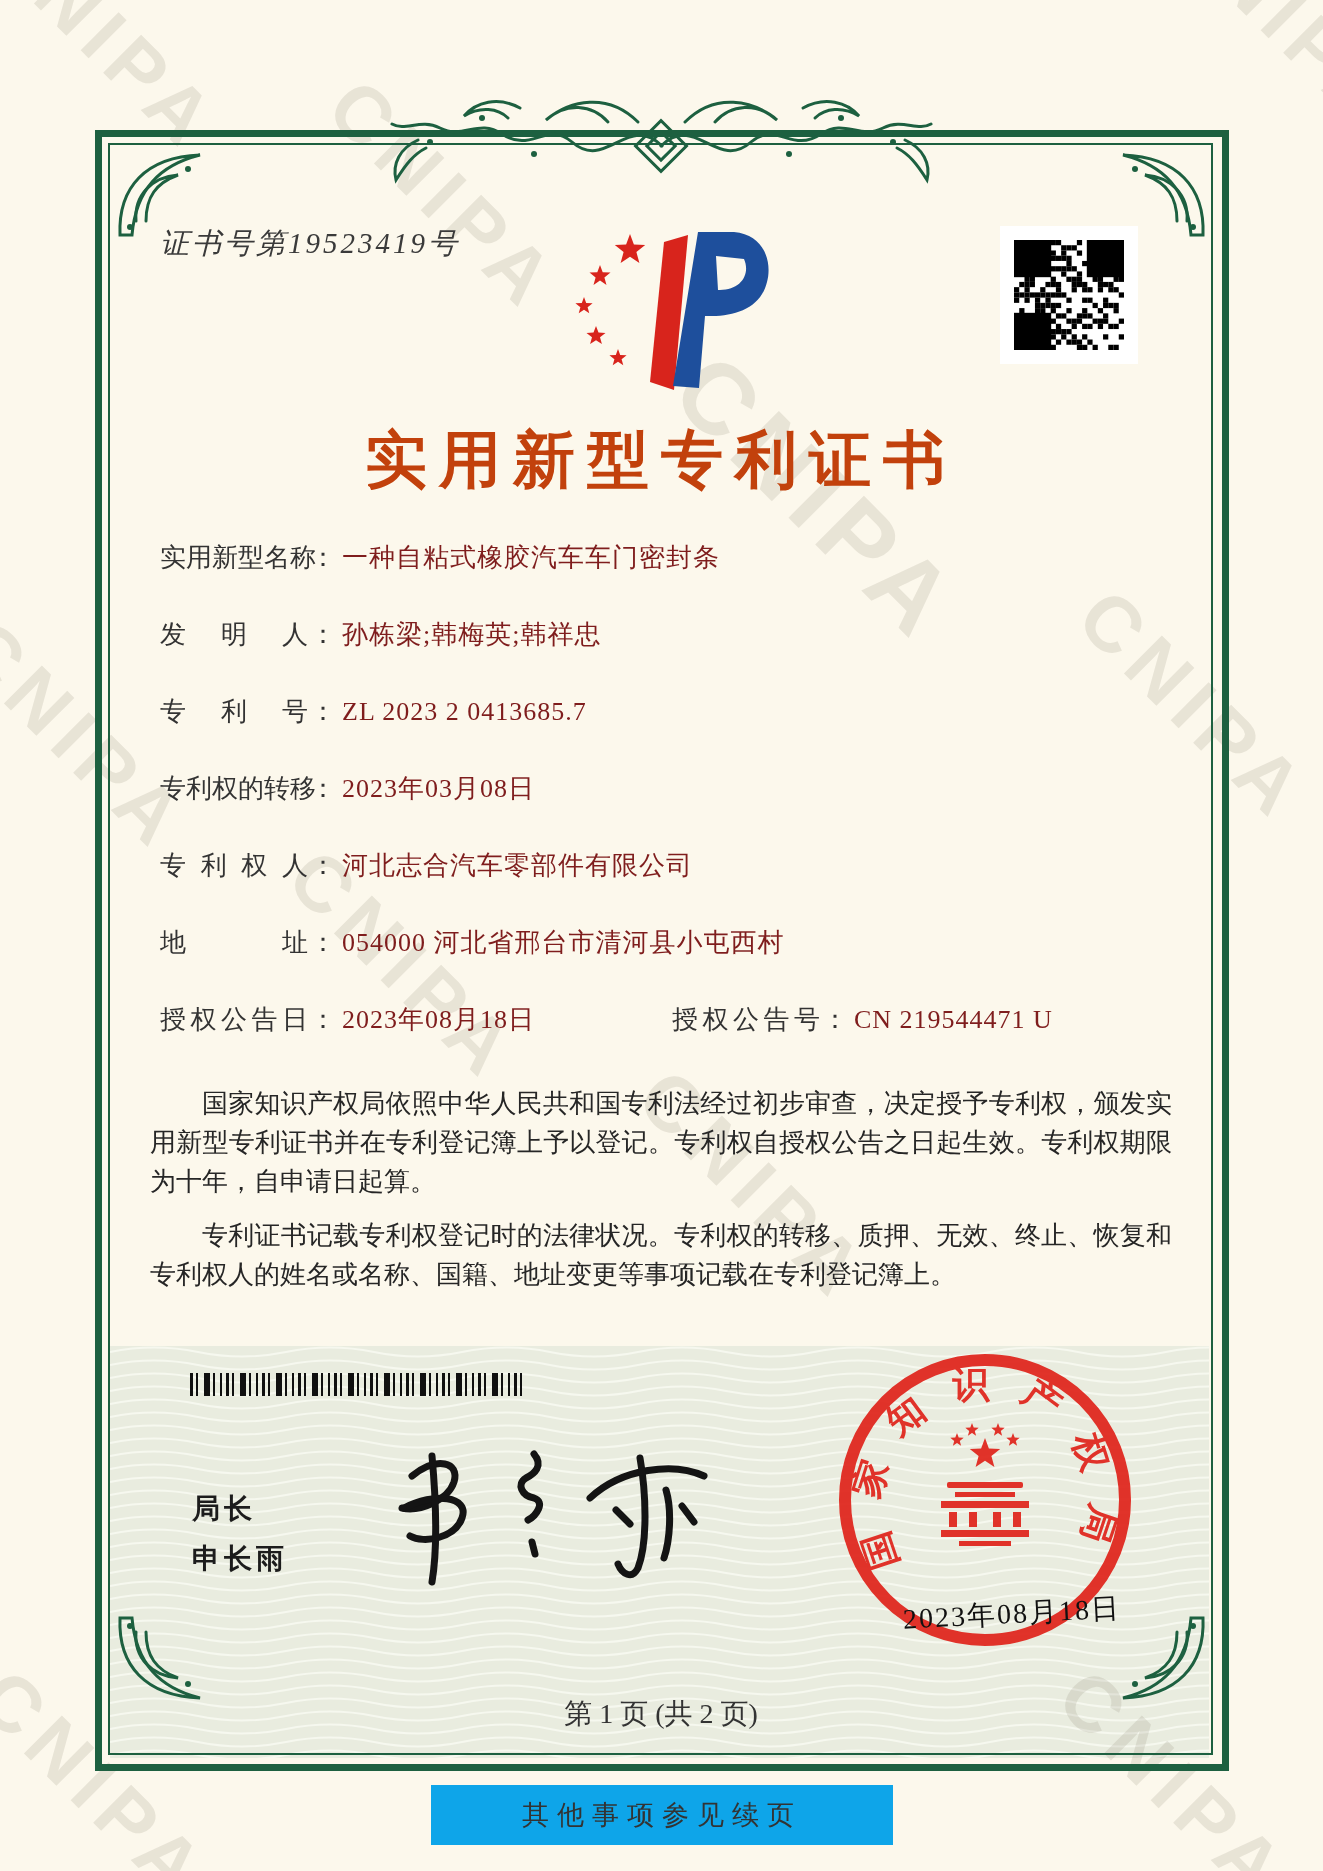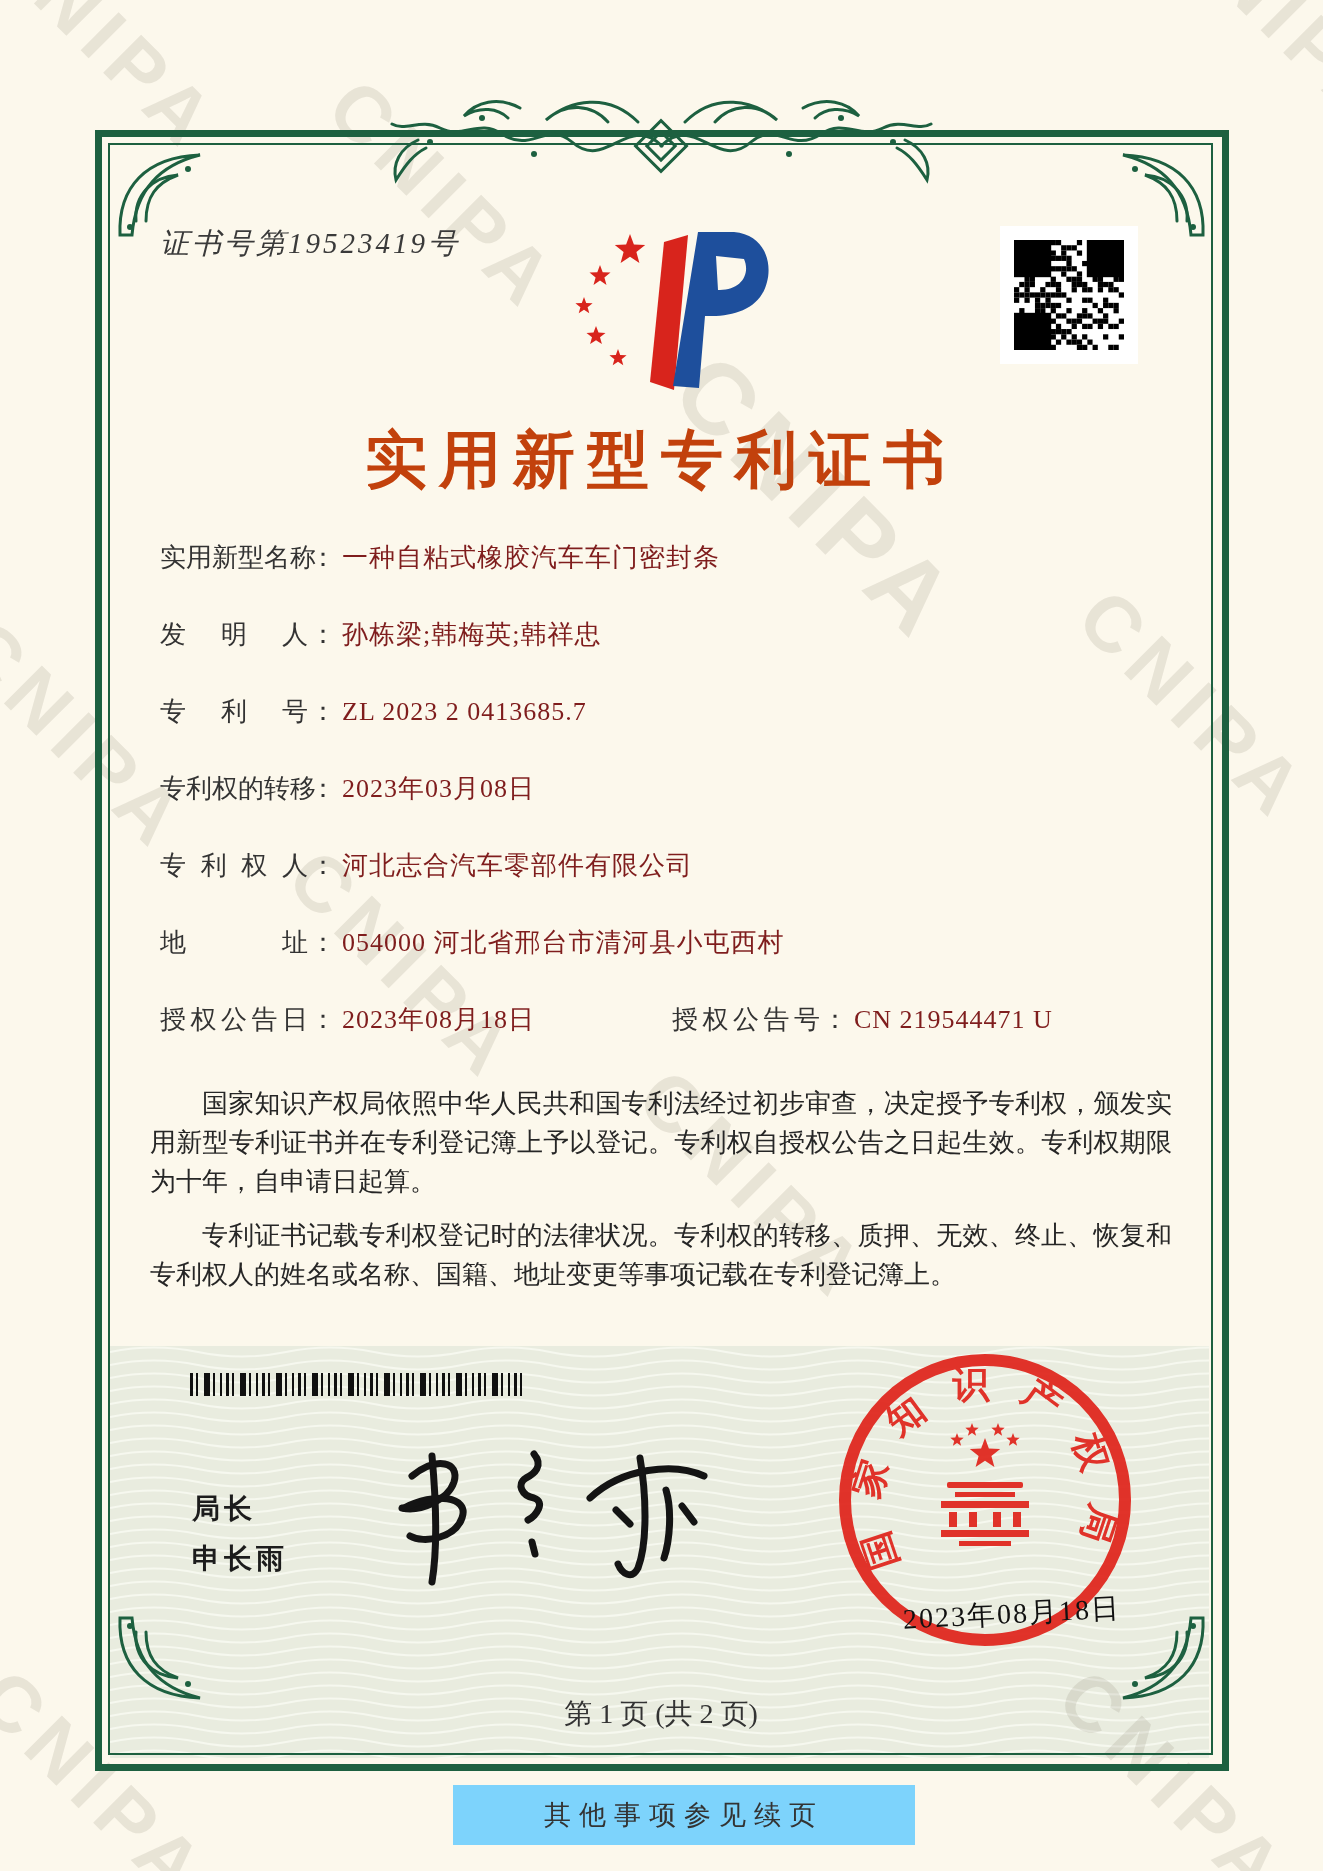--- a/index.html
+++ b/index.html
@@ -88,7 +88,7 @@
 
   .page-footer{position:absolute;left:161px;top:1695px;width:1000px;text-align:center;font-size:28px;
                color:#333;z-index:7;}
-  .continuation{position:absolute;left:453px;top:1785px;width:462px;height:60px;background:#7dd3fc;
+  .continuation{position:absolute;left:431px;top:1785px;width:462px;height:60px;background:#0ea5e9;
                 z-index:7;display:flex;align-items:center;justify-content:center;font-size:27px;
                 letter-spacing:8px;color:#333;}
 </style>

